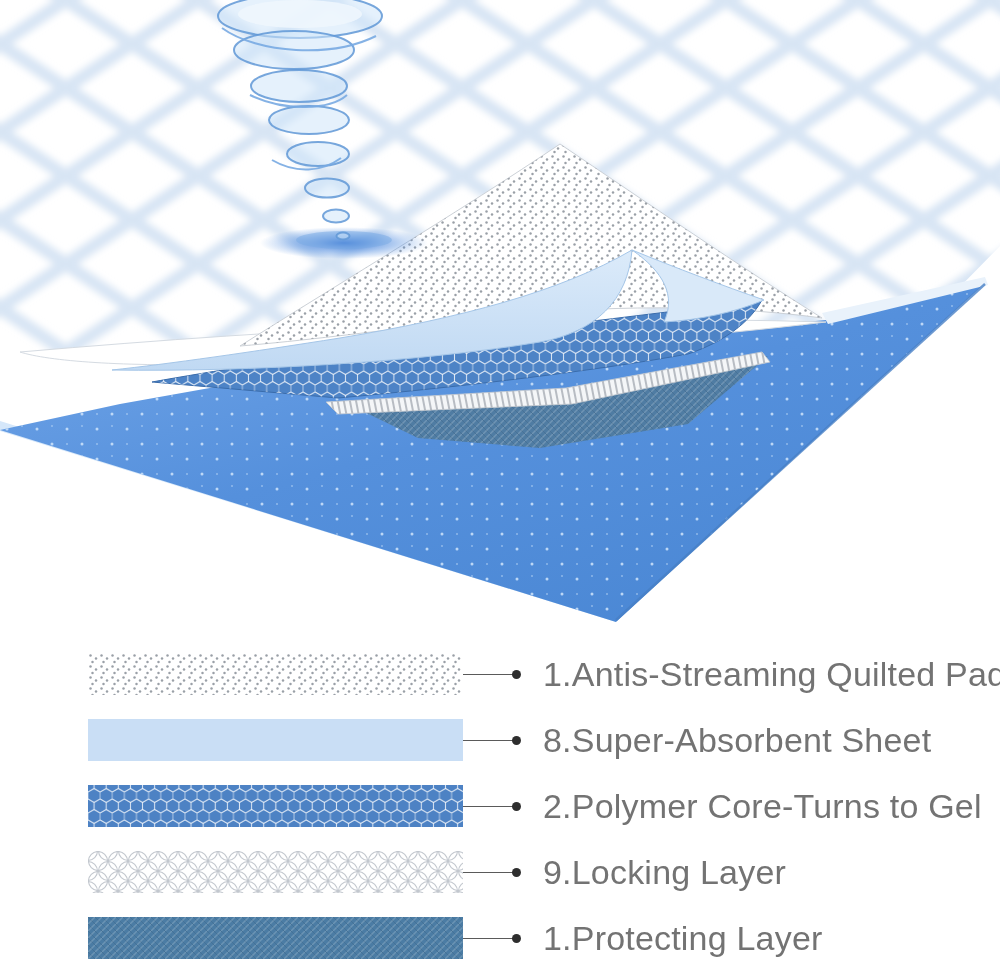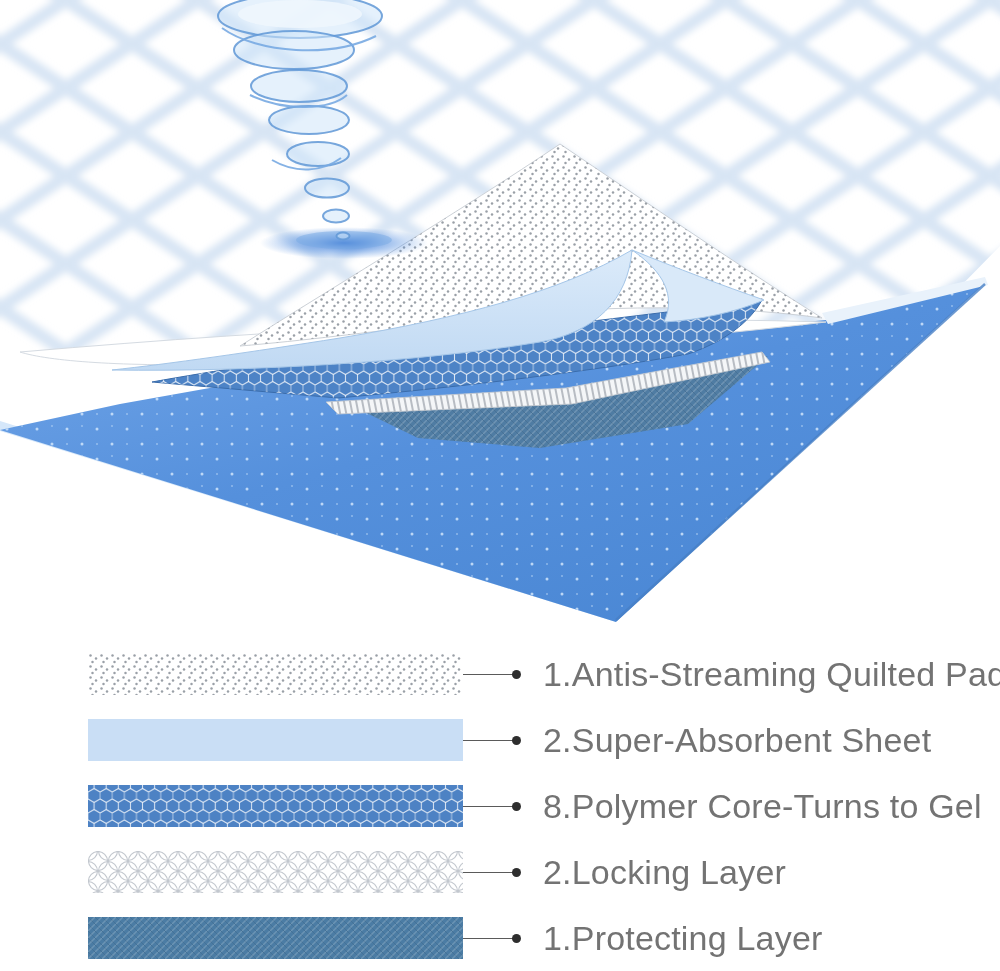--- a/index.html
+++ b/index.html
@@ -183,7 +183,7 @@
       </svg>
       <span class="connector"></span>
       <span class="conn-dot"></span>
-      <span class="label">2.Super-Absorbent Sheet</span>
+      <span class="label">8.Super-Absorbent Sheet</span>
     </div>
 
     <div class="legend-row">

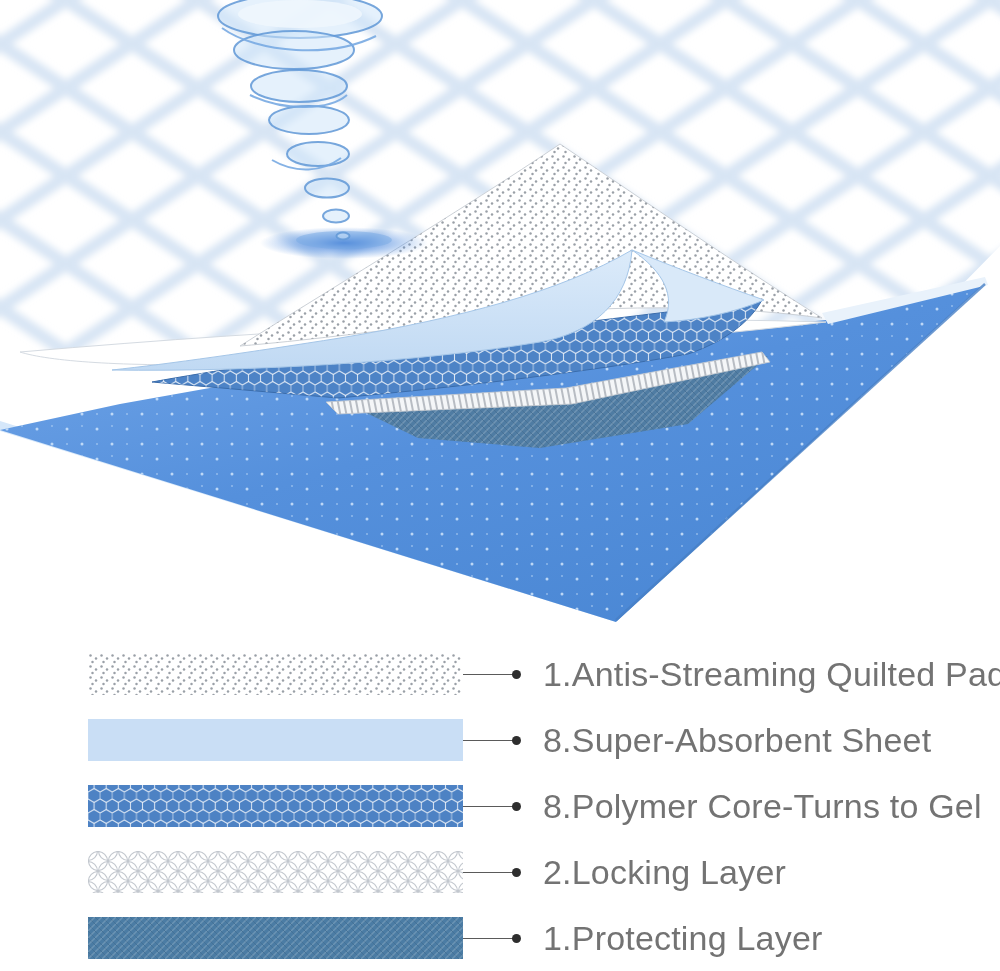--- a/index.html
+++ b/index.html
@@ -193,7 +193,7 @@
       </svg>
       <span class="connector"></span>
       <span class="conn-dot"></span>
-      <span class="label">8.Polymer Core-Turns to Gel</span>
+      <span class="label">2.Polymer Core-Turns to Gel</span>
     </div>
 
     <div class="legend-row">

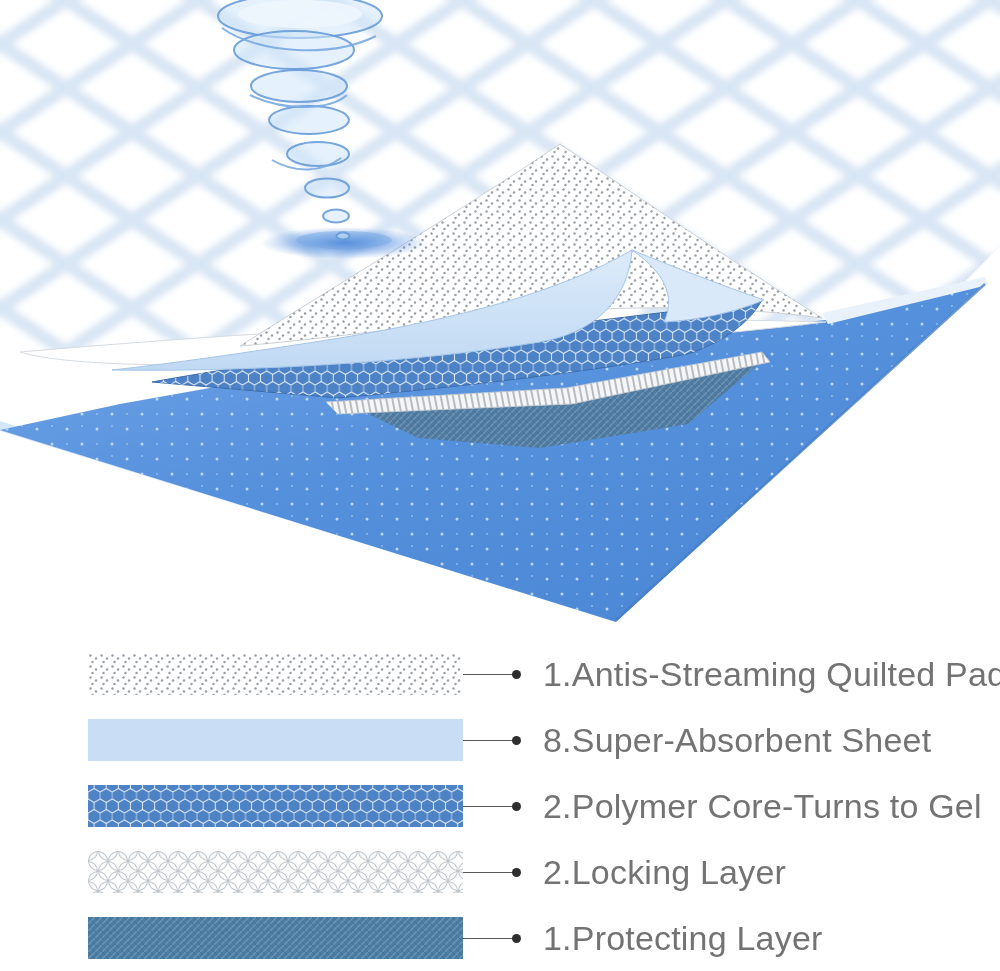--- a/index.html
+++ b/index.html
@@ -203,7 +203,7 @@
       </svg>
       <span class="connector"></span>
       <span class="conn-dot"></span>
-      <span class="label">2.Locking Layer</span>
+      <span class="label">9.Locking Layer</span>
     </div>
 
     <div class="legend-row">

